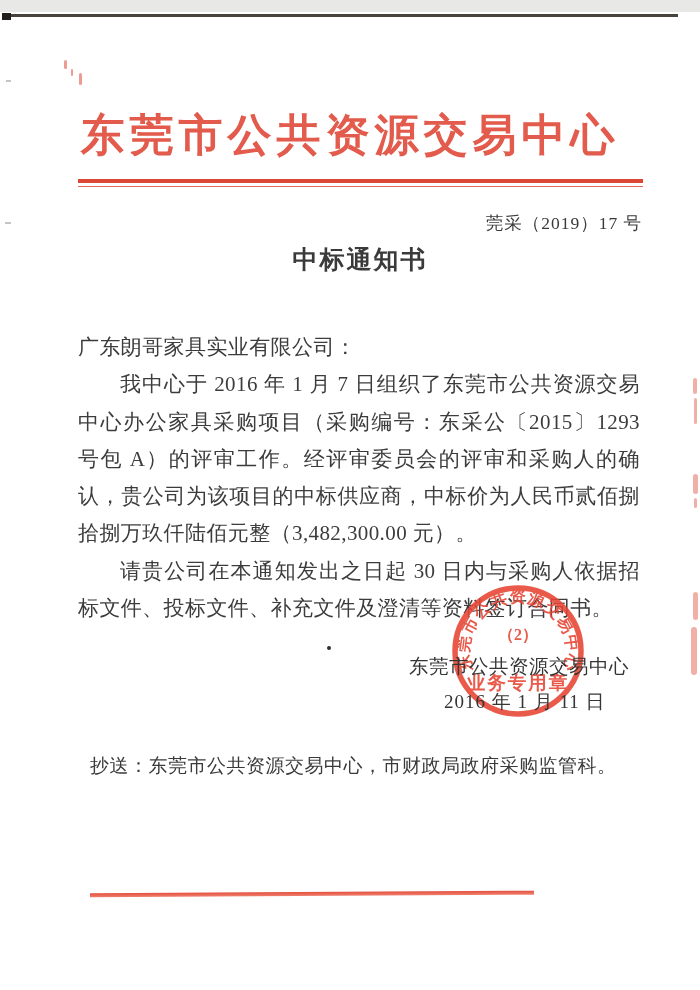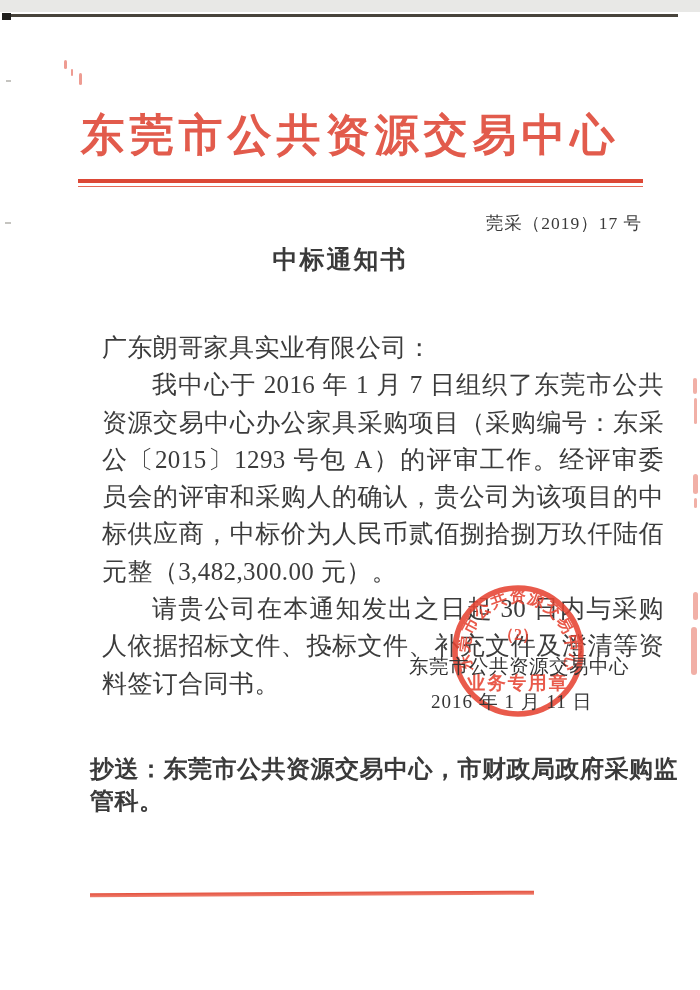--- a/index.html
+++ b/index.html
@@ -38,7 +38,7 @@
   
   .doc-number{position:absolute;top:199px;right:58px;font-size:17.5px;letter-spacing:1px;color:#3a3a3a;}
   .doc-title{position:absolute;top:231px;left:0;width:680px;margin:0;text-align:center;
-    font-size:25px;font-weight:bold;letter-spacing:2px;color:#3a3a3a;}
+    font-size:25px;font-weight:bold;letter-spacing:2px;color:#3a3a3a;padding-left:20px;}
   
   .body-block{position:absolute;top:317px;left:102px;width:562px;
     font-size:25px;line-height:37.3px;letter-spacing:.4px;text-align:justify;}

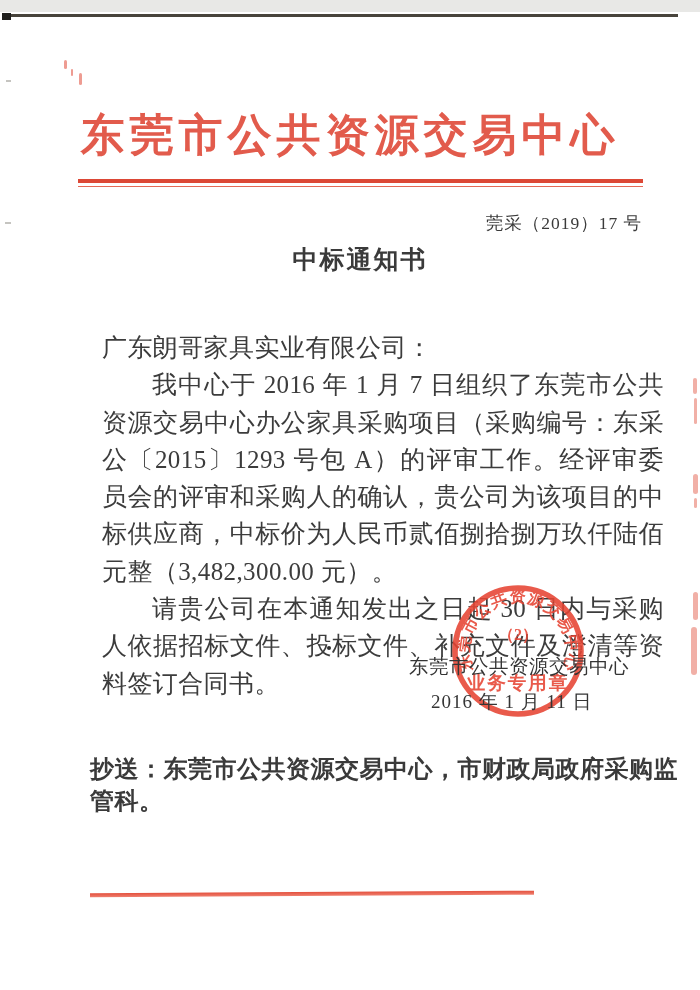--- a/index.html
+++ b/index.html
@@ -40,8 +40,8 @@
   .doc-title{position:absolute;top:231px;left:0;width:680px;margin:0;text-align:center;
     font-size:25px;font-weight:bold;letter-spacing:2px;color:#3a3a3a;padding-left:20px;}
   
-  .body-block{position:absolute;top:317px;left:102px;width:562px;
-    font-size:25px;line-height:37.3px;letter-spacing:.4px;text-align:justify;}
+  .body-block{position:absolute;top:317px;left:78px;width:562px;
+    font-size:21px;line-height:37.3px;letter-spacing:.4px;text-align:justify;}
   .body-block p{margin:0;}
   .indent{text-indent:2em;}
   

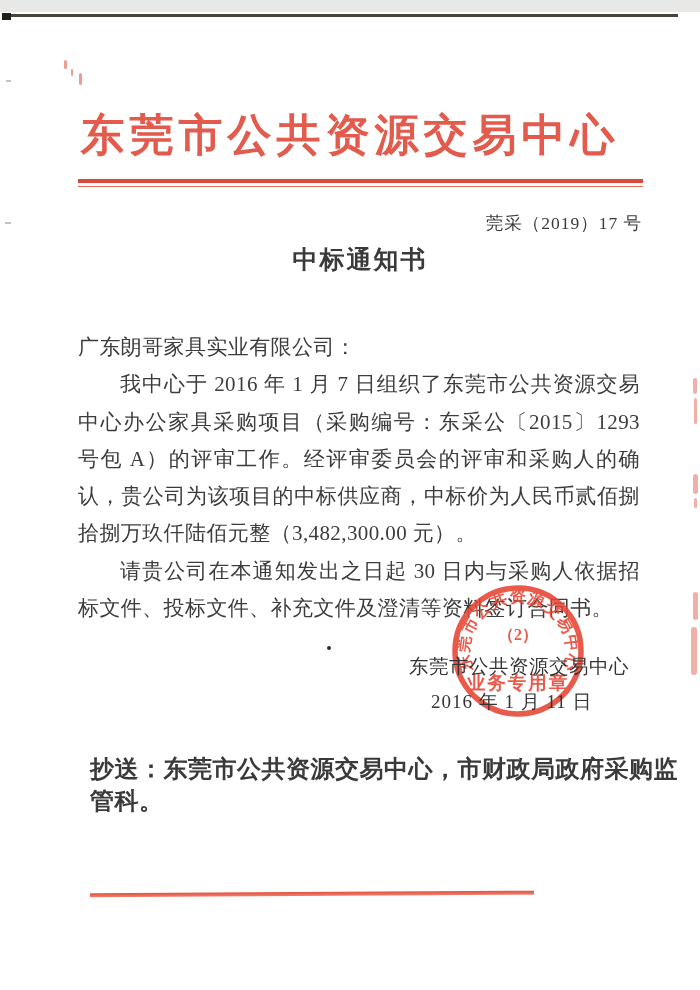--- a/index.html
+++ b/index.html
@@ -46,7 +46,7 @@
   .indent{text-indent:2em;}
   
   .sig-org{position:absolute;top:641px;left:409px;font-size:19.5px;letter-spacing:.5px;color:#353535;}
-  .sig-date{position:absolute;top:677px;left:431px;font-size:19px;letter-spacing:1px;color:#353535;}
+  .sig-date{position:absolute;top:677px;left:444px;font-size:19px;letter-spacing:1px;color:#353535;}
   .ink-dot{position:absolute;left:327px;top:634px;width:4px;height:4px;border-radius:50%;background:#2e2e2e;filter:blur(.3px);}
   
   .seal{position:absolute;left:423px;top:544px;width:190px;height:190px;opacity:.88;}

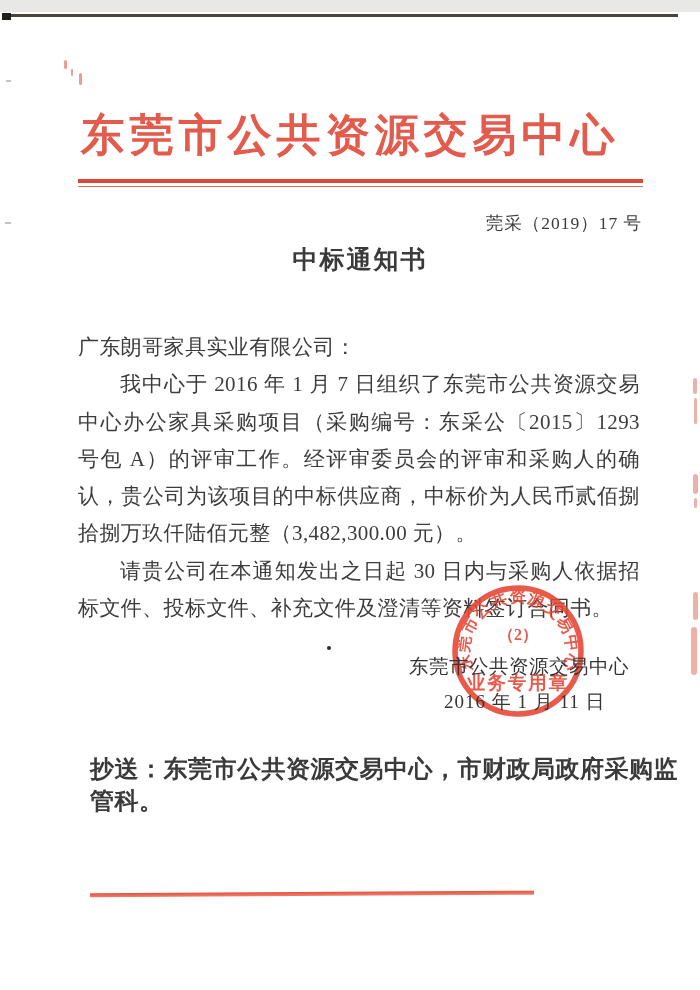--- a/index.html
+++ b/index.html
@@ -58,7 +58,7 @@
   .seal-center-label{font-size:16px;font-weight:bold;}
   .seal-bottom-label{font-size:18.5px;font-weight:bold;letter-spacing:2px;}
   
-  .cc-line{position:absolute;top:741px;left:90px;font-size:24px;letter-spacing:.5px;color:#3a3a3a;font-weight:bold;}
+  .cc-line{position:absolute;top:741px;left:90px;font-size:19px;letter-spacing:.5px;color:#3a3a3a;}
   .bottom-rule{position:absolute;top:880px;left:90px;width:444px;height:4px;
     background:linear-gradient(#e4513e,#ef8070);transform:rotate(-.35deg);}
 </style>

